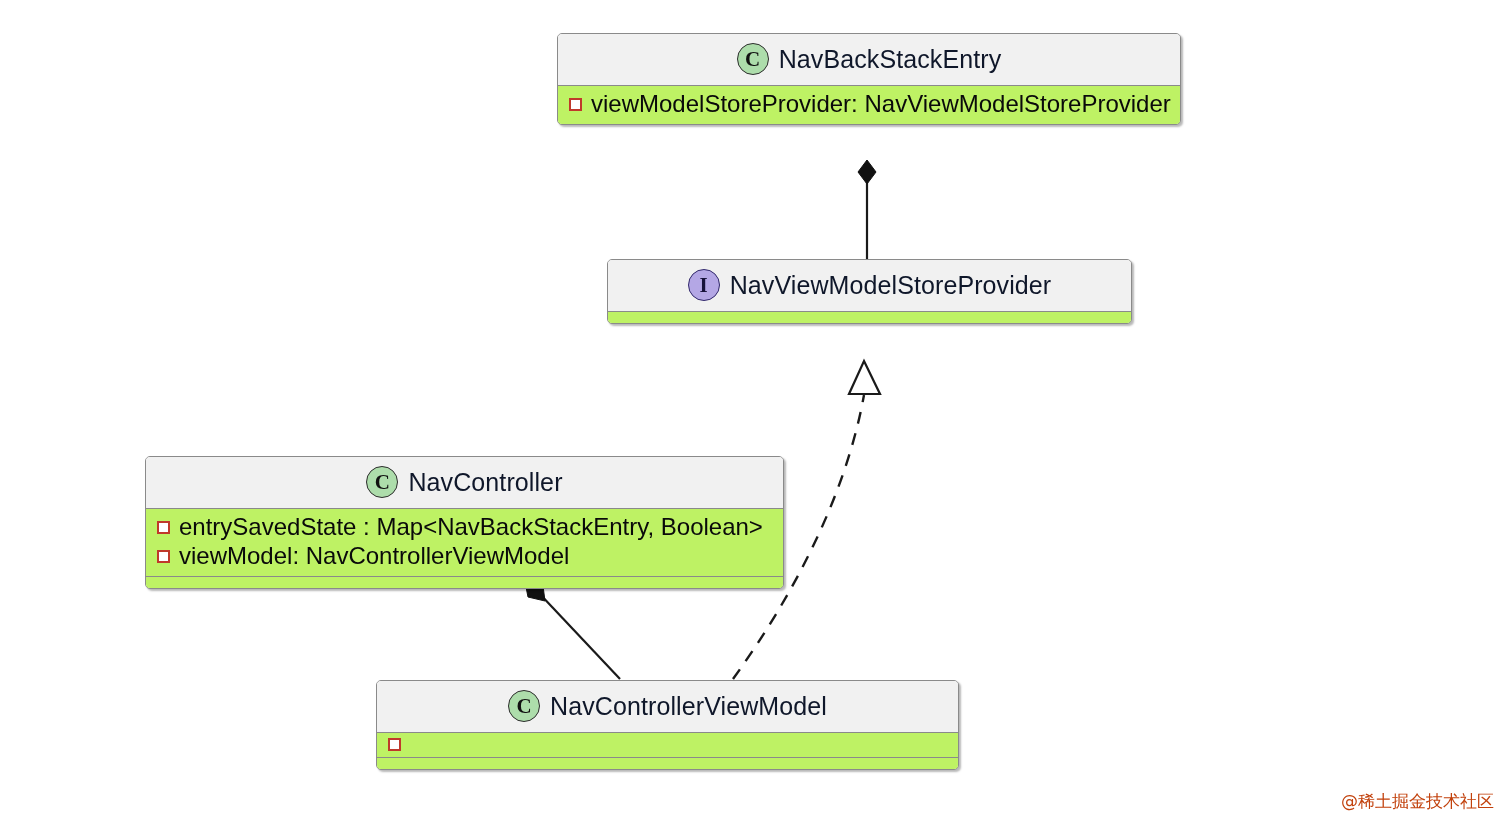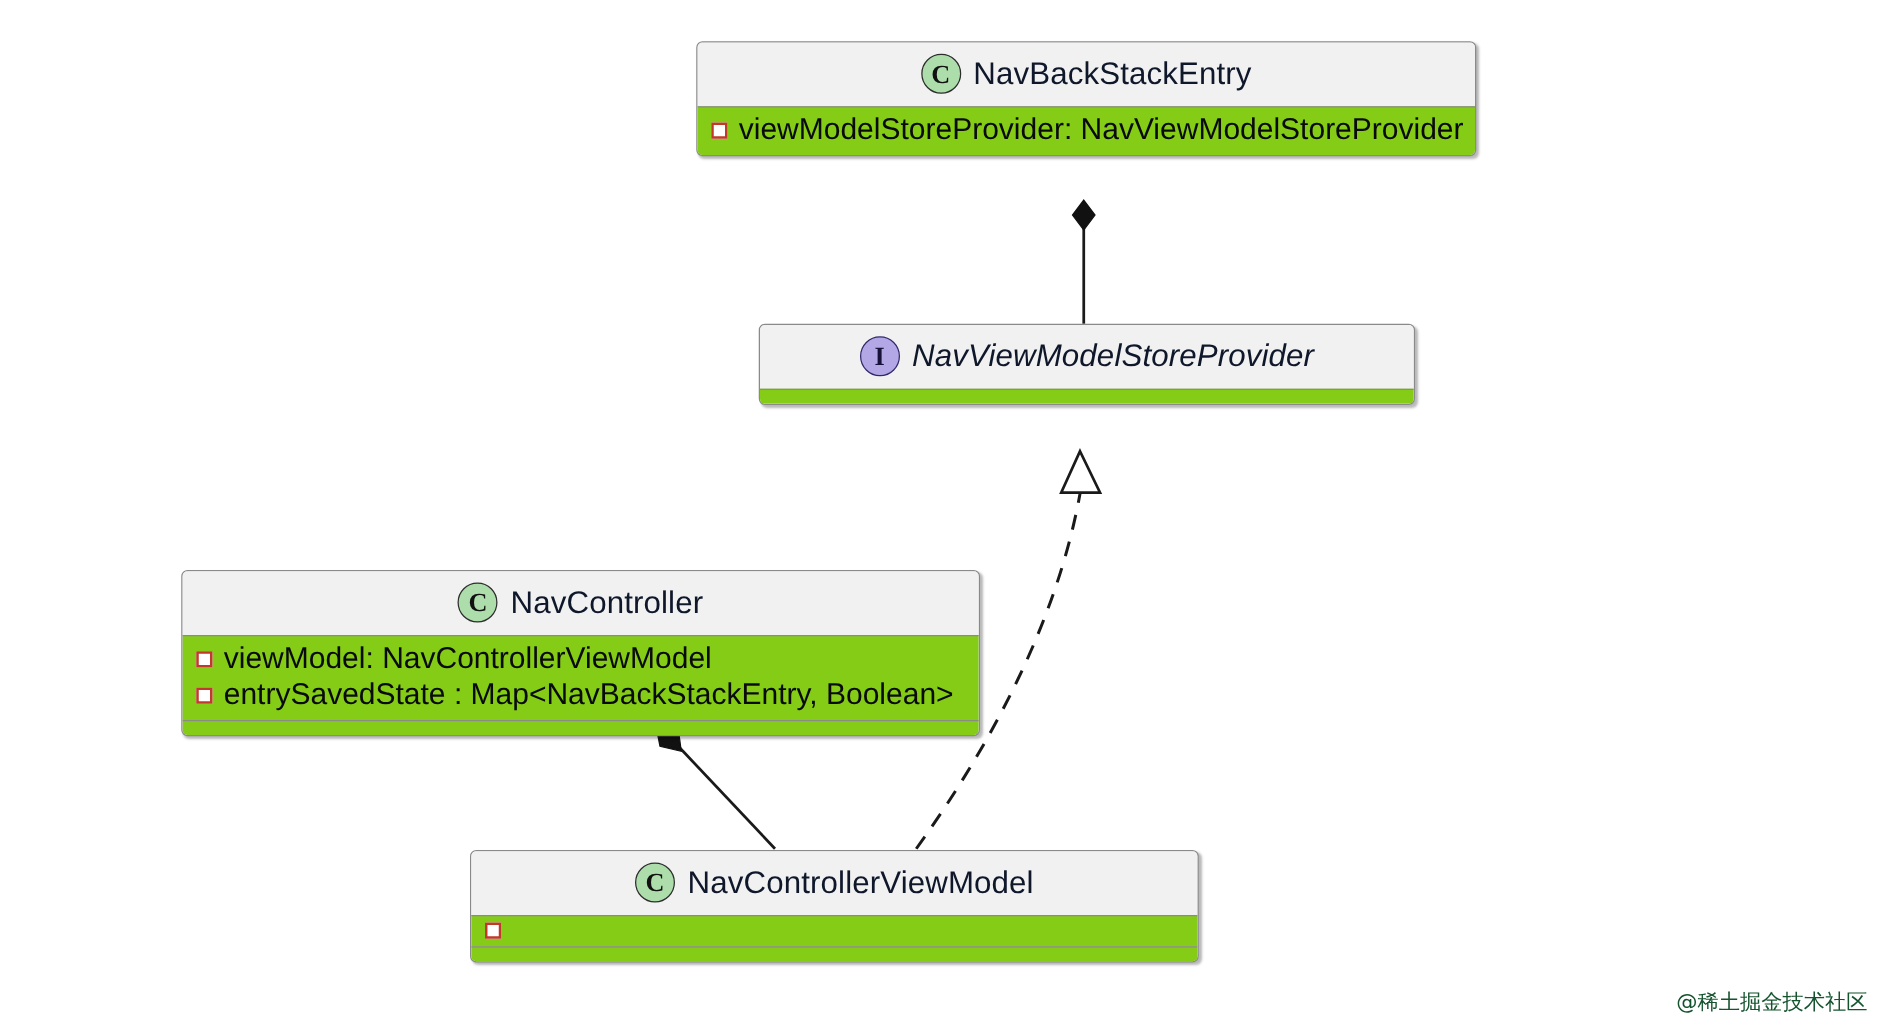--- a/index.html
+++ b/index.html
@@ -84,7 +84,7 @@
   
   .compartment {
     border-top: 1px solid #8a8a8a;
-    background: #84cc16;
+    background: #bef264;
     padding: 4px 0 5px 0;
   }
   .compartment.empty {

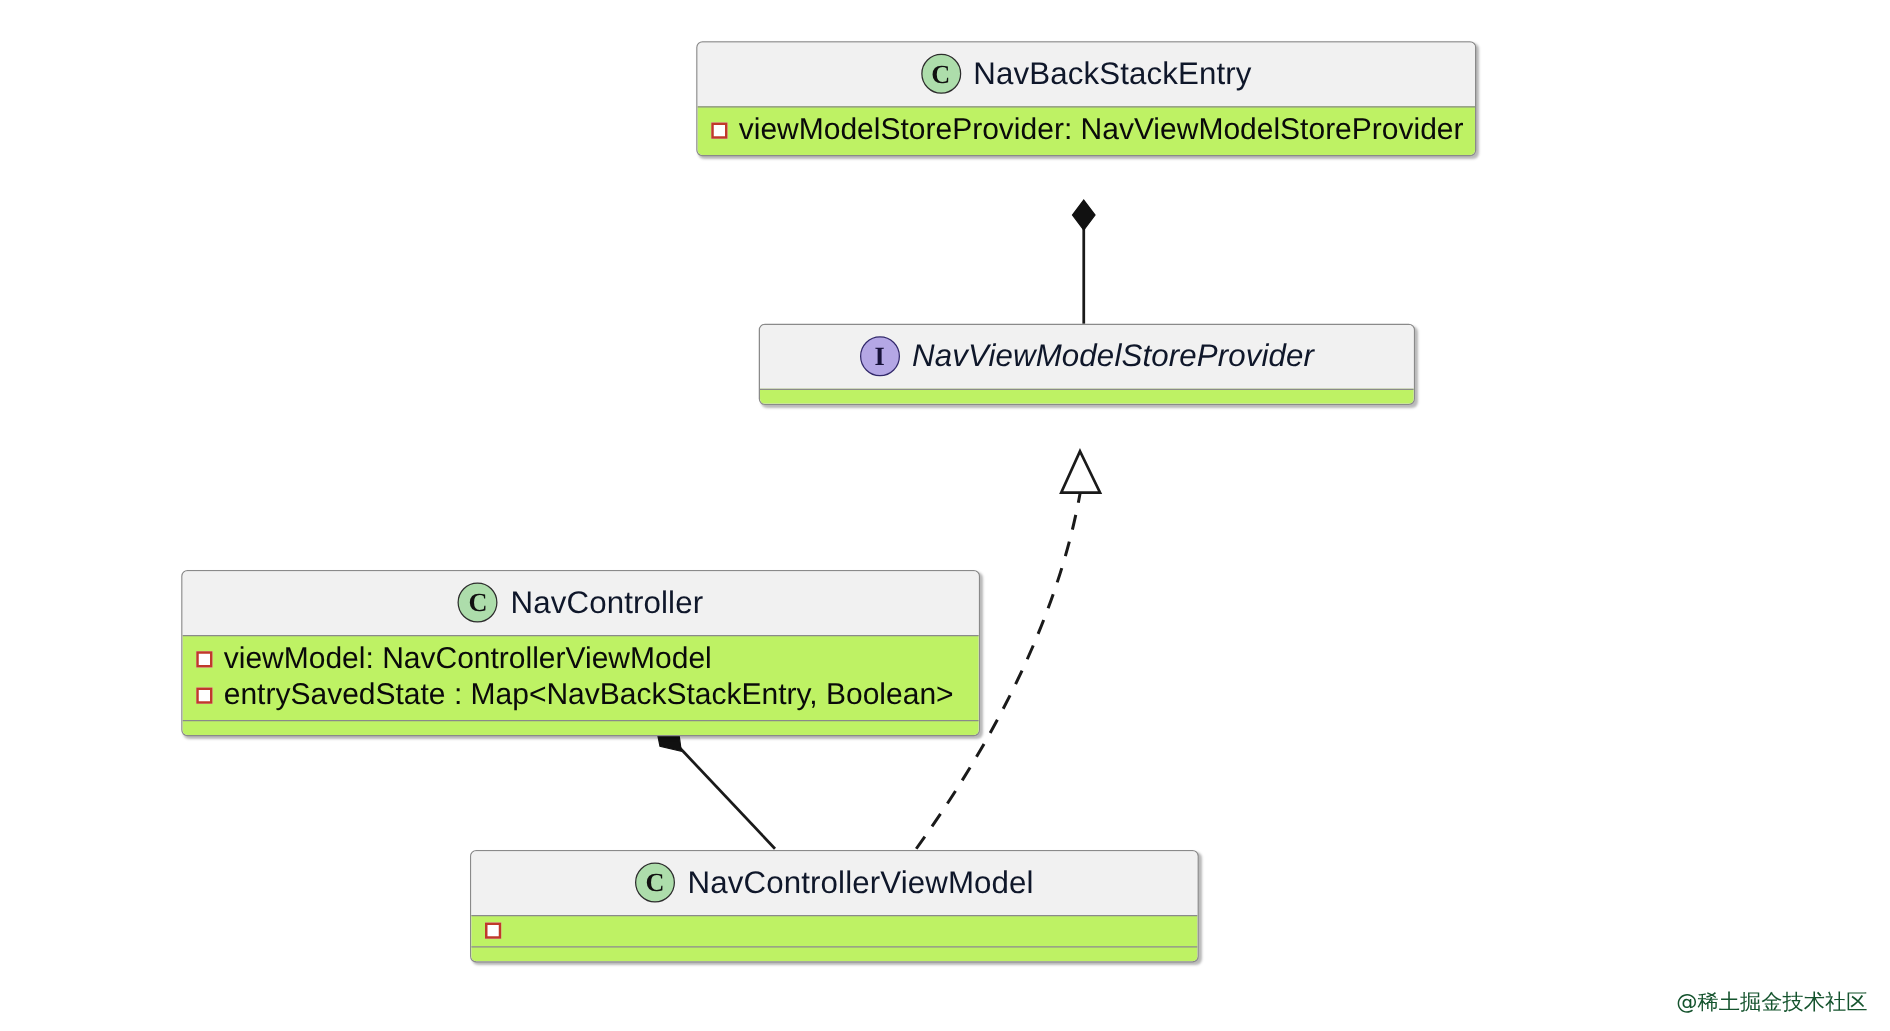--- a/index.html
+++ b/index.html
@@ -51,7 +51,6 @@
     letter-spacing: 0.1px;
   }
   .node-title.italic {
-    font-style: italic;
     text-align: center;
   }
 

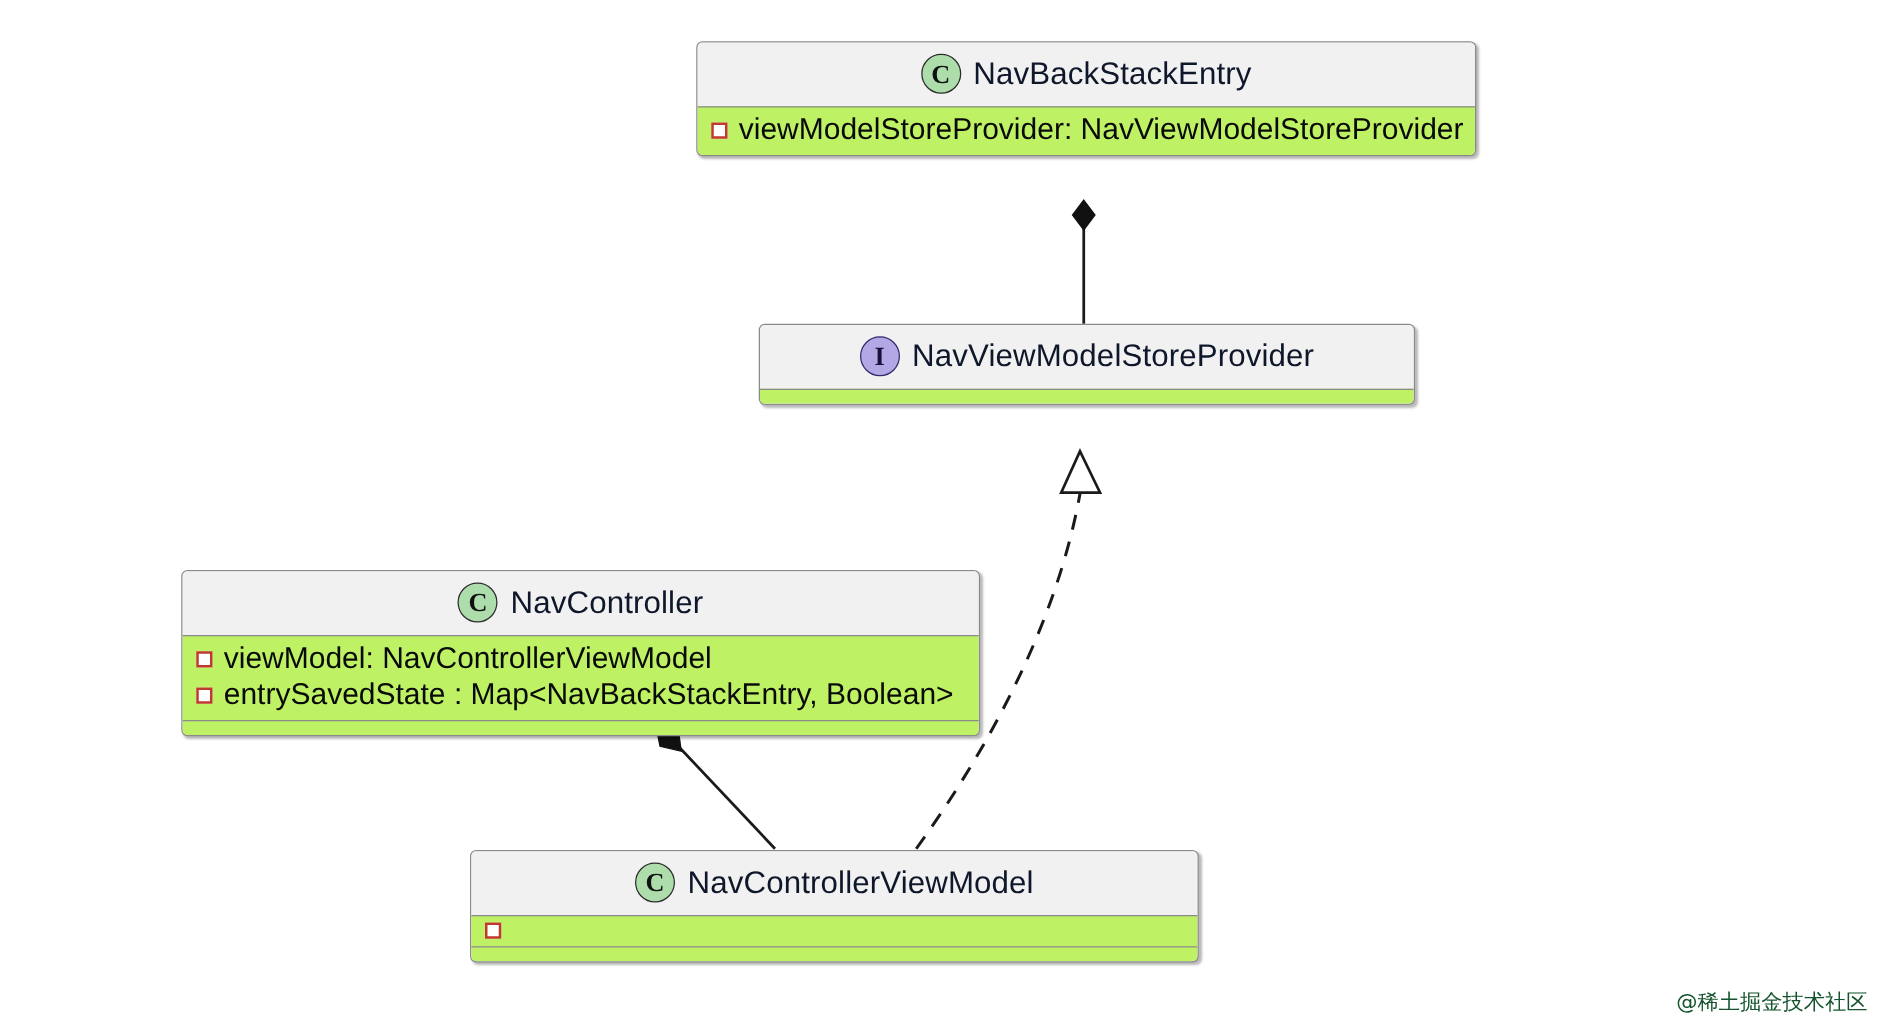--- a/index.html
+++ b/index.html
@@ -187,11 +187,11 @@
     <div class="compartment">
       <div class="member-row">
         <span class="vis-icon vis-private-field"></span>
+        <span class="member-text">entrySavedState : Map&lt;NavBackStackEntry, Boolean&gt;</span>
+      </div>
+      <div class="member-row">
+        <span class="vis-icon vis-private-field"></span>
         <span class="member-text">viewModel: NavControllerViewModel</span>
-      </div>
-      <div class="member-row">
-        <span class="vis-icon vis-private-field"></span>
-        <span class="member-text">entrySavedState : Map&lt;NavBackStackEntry, Boolean&gt;</span>
       </div>
     </div>
     <div class="compartment empty"></div>

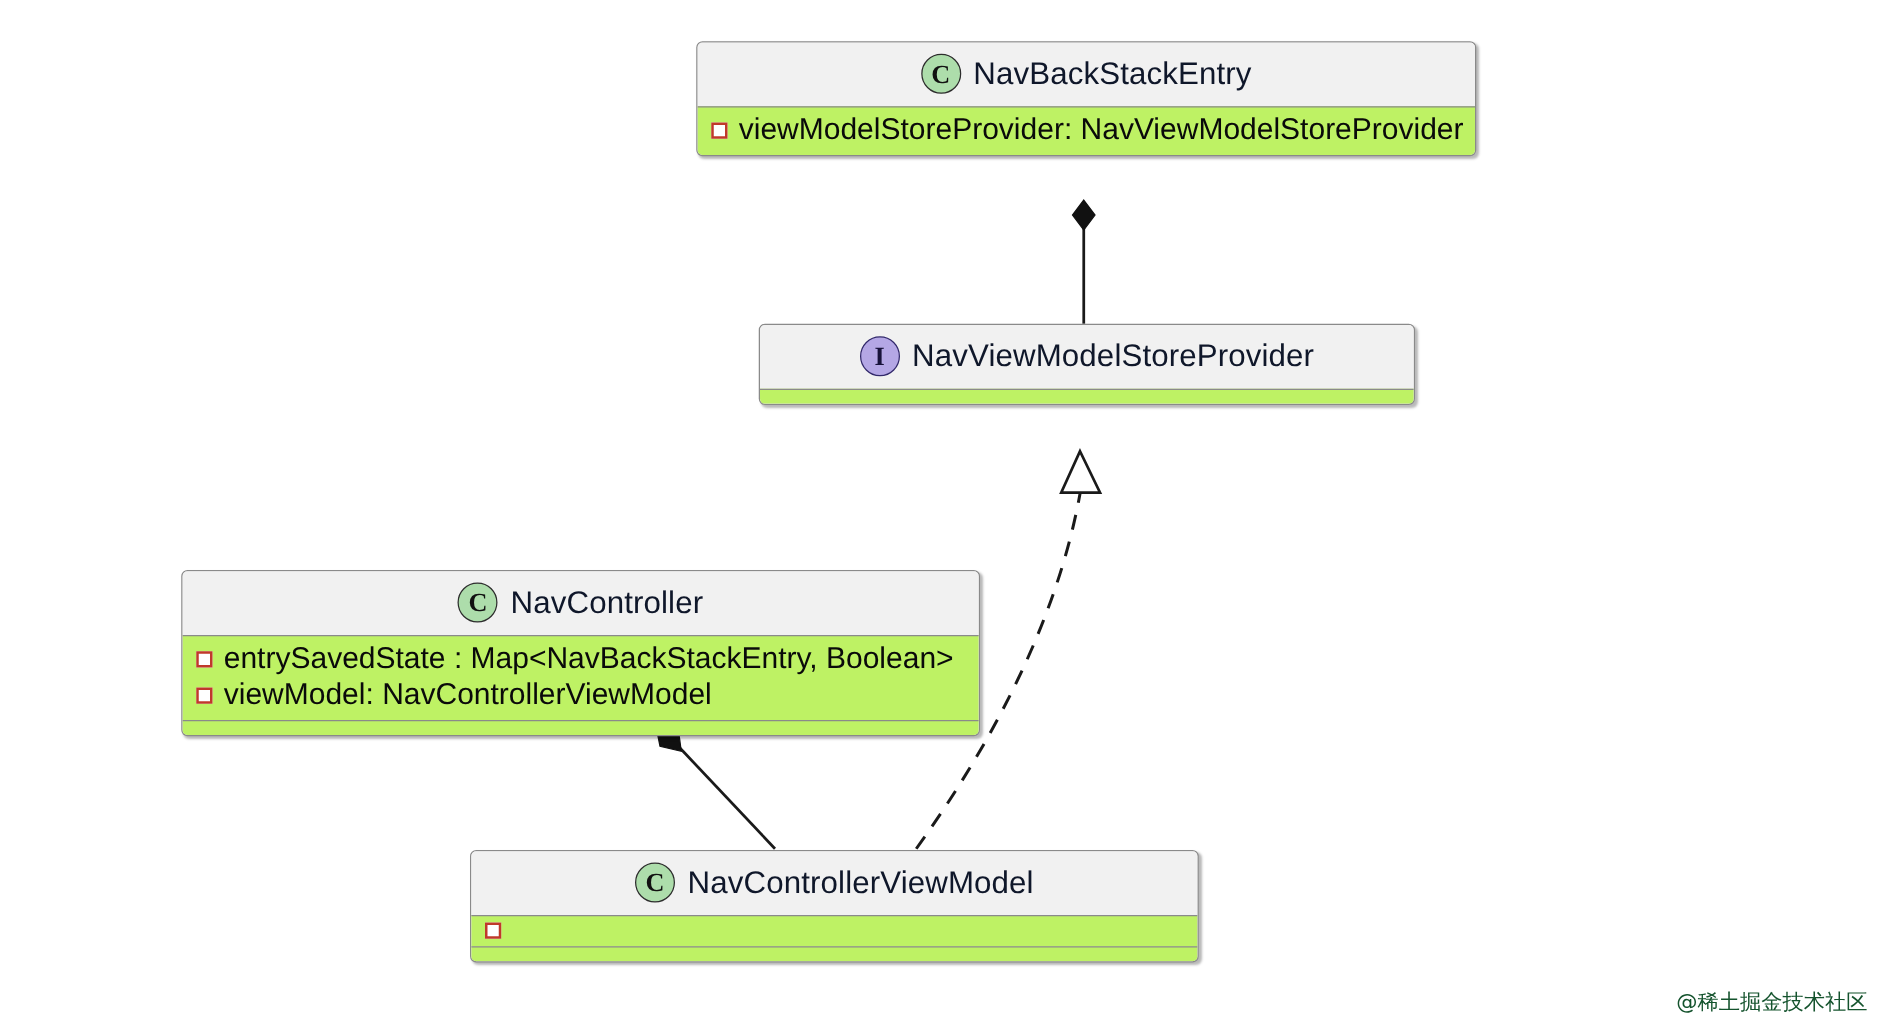--- a/index.html
+++ b/index.html
@@ -130,7 +130,7 @@
     right: 18px;
     bottom: 12px;
     font-size: 17px;
-    color: #14532d;
+    color: #c2410c;
     white-space: nowrap;
     font-family: "DejaVu Sans", "Liberation Sans", sans-serif;
   }

